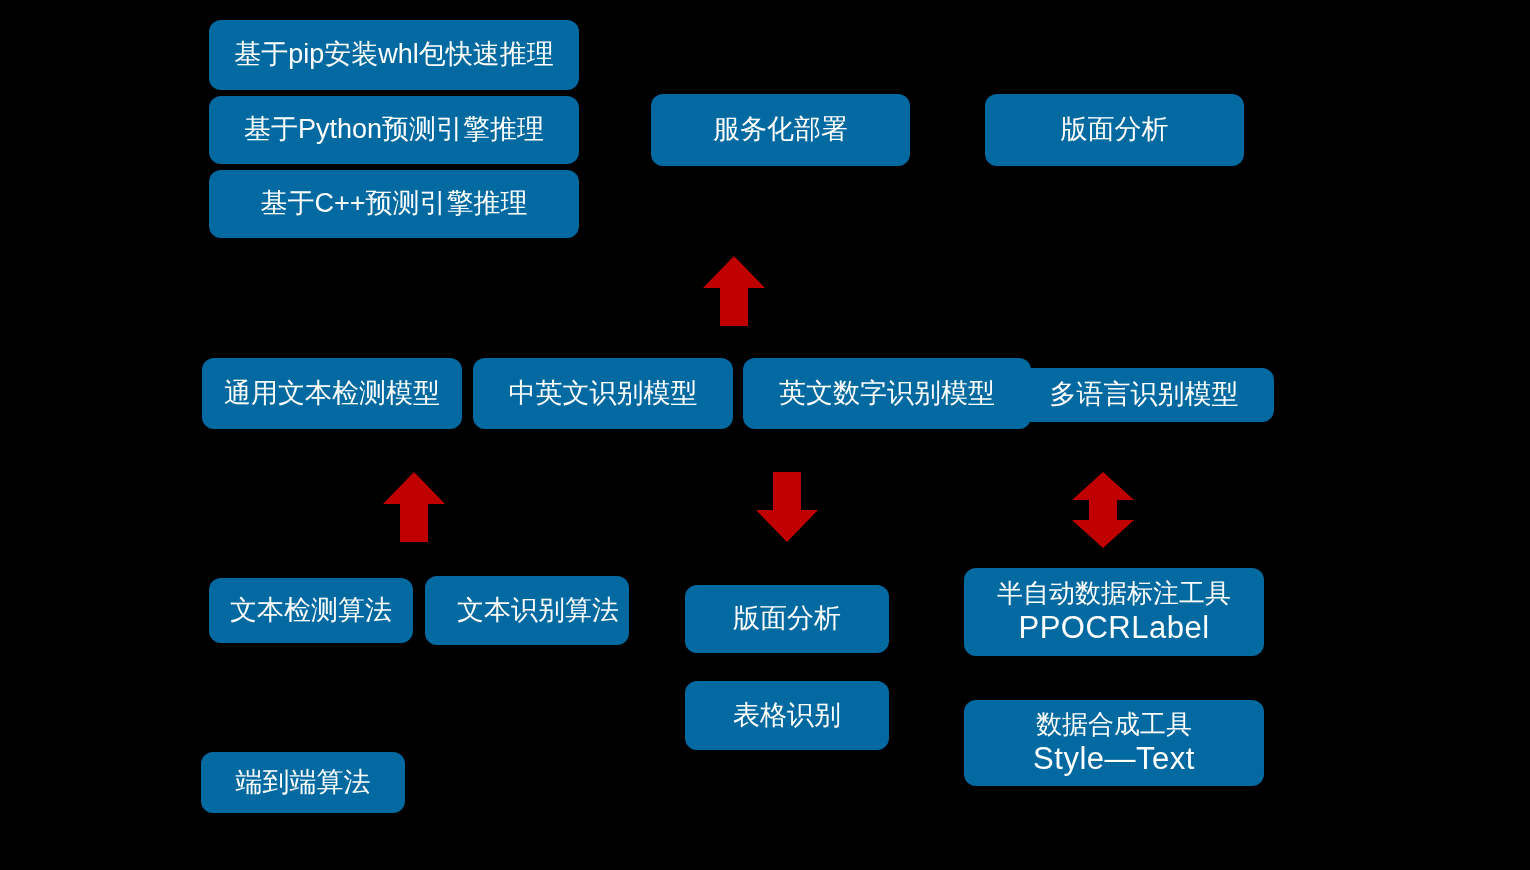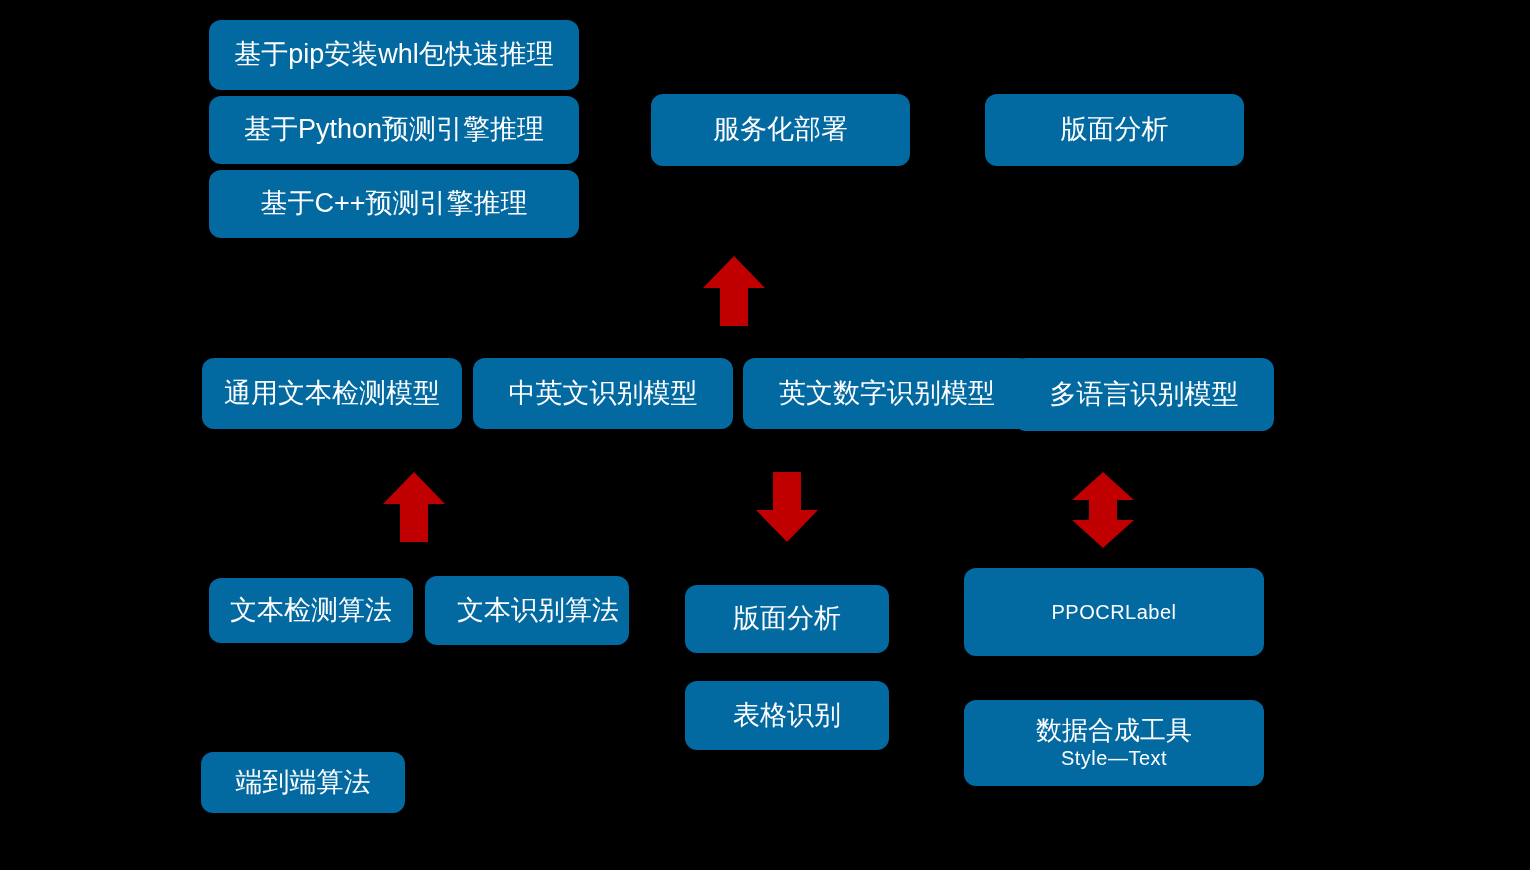--- a/index.html
+++ b/index.html
@@ -91,7 +91,7 @@
     <span class="t1">英文数字识别模型</span>
   </div>
 
-  <div class="node" style="left:1014px; top:358px; width:260px; height:73px;">
+  <div class="node" style="left:1014px; top:368px; width:260px; height:54px;">
     <span class="t1">多语言识别模型</span>
   </div>
 

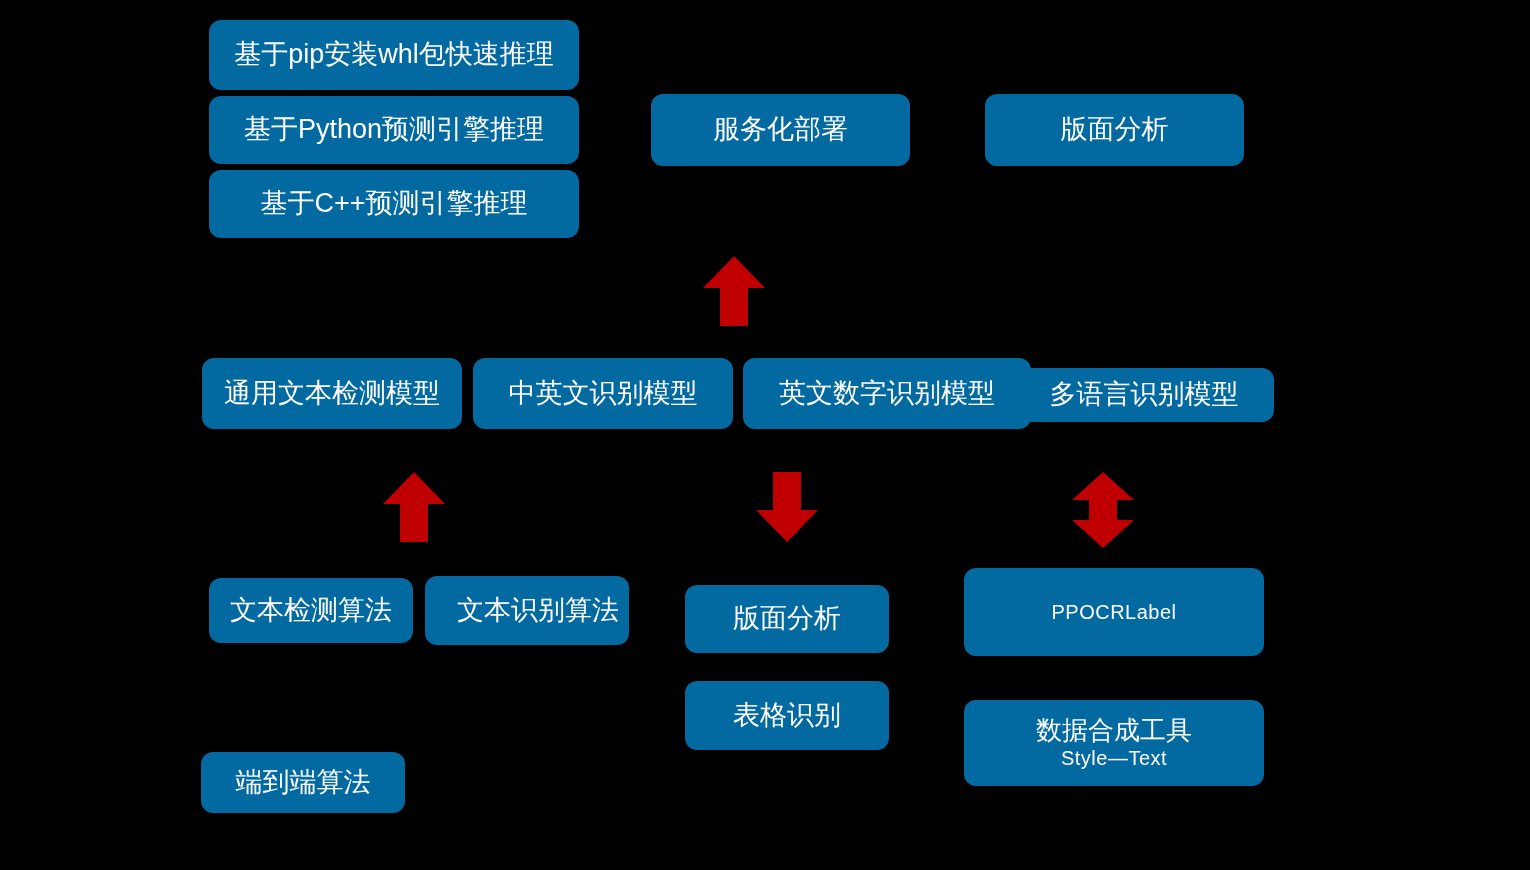--- a/index.html
+++ b/index.html
@@ -134,6 +134,7 @@
   </div>
 
   <div class="node two-line" style="left:964px; top:568px; width:300px; height:88px;">
+    <span class="t1">半自动数据标注工具</span>
     <span class="t2">PPOCRLabel</span>
   </div>
 

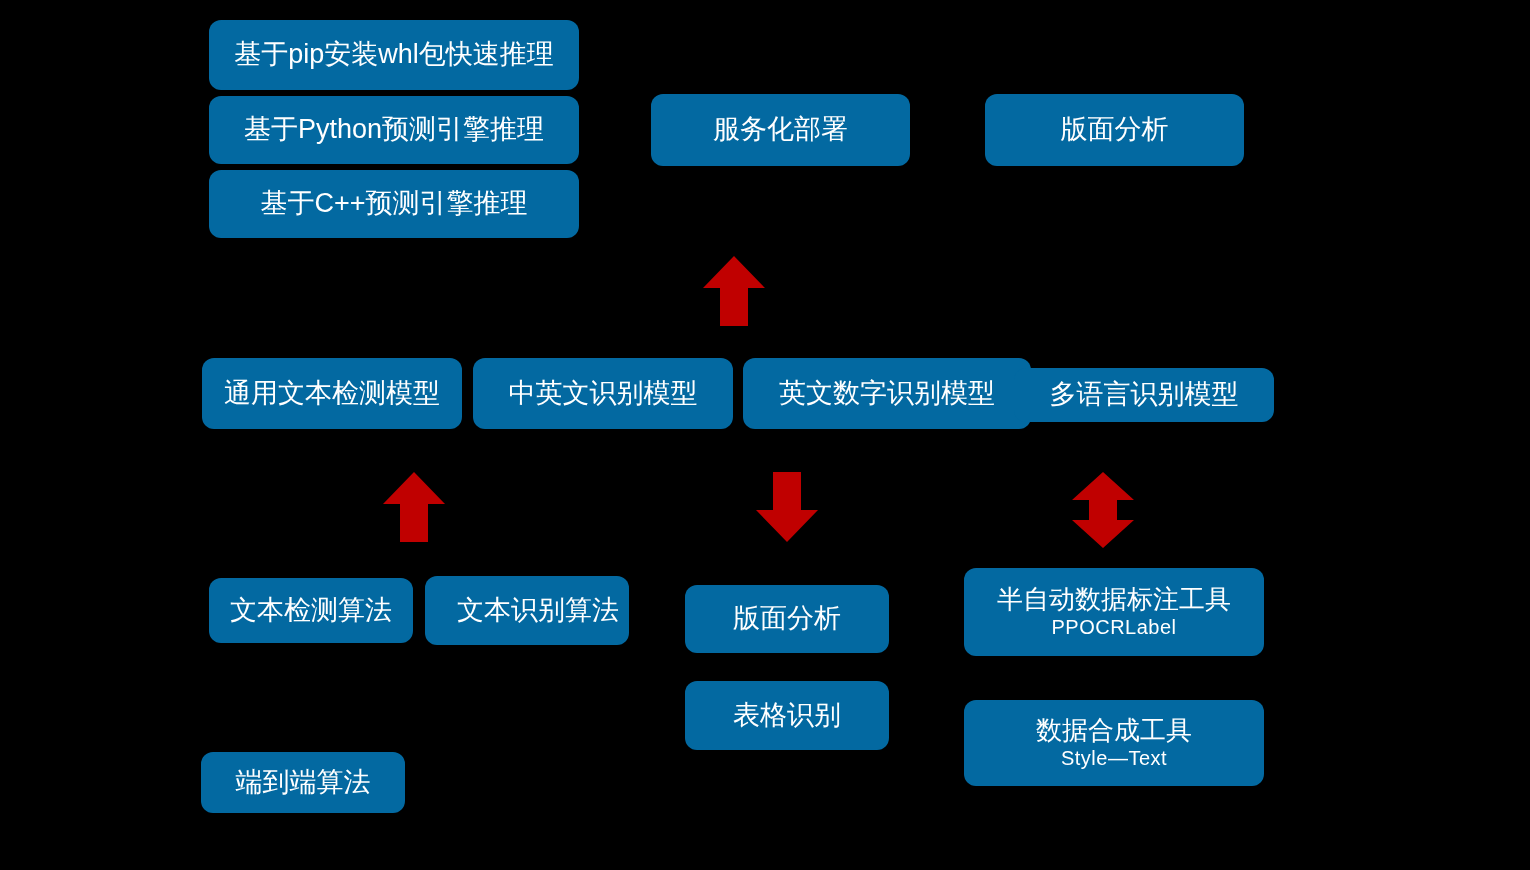--- a/index.html
+++ b/index.html
@@ -40,7 +40,7 @@
     letter-spacing: 0.5px;
   }
   .node.two-line .t1 { font-size: 26px; }
-  .node.two-line .t2 { font-size: 20px; margin-top: 1px; }
+  .node.two-line .t2 { font-size: 31px; margin-top: 1px; }
 
   
   .arrow {

